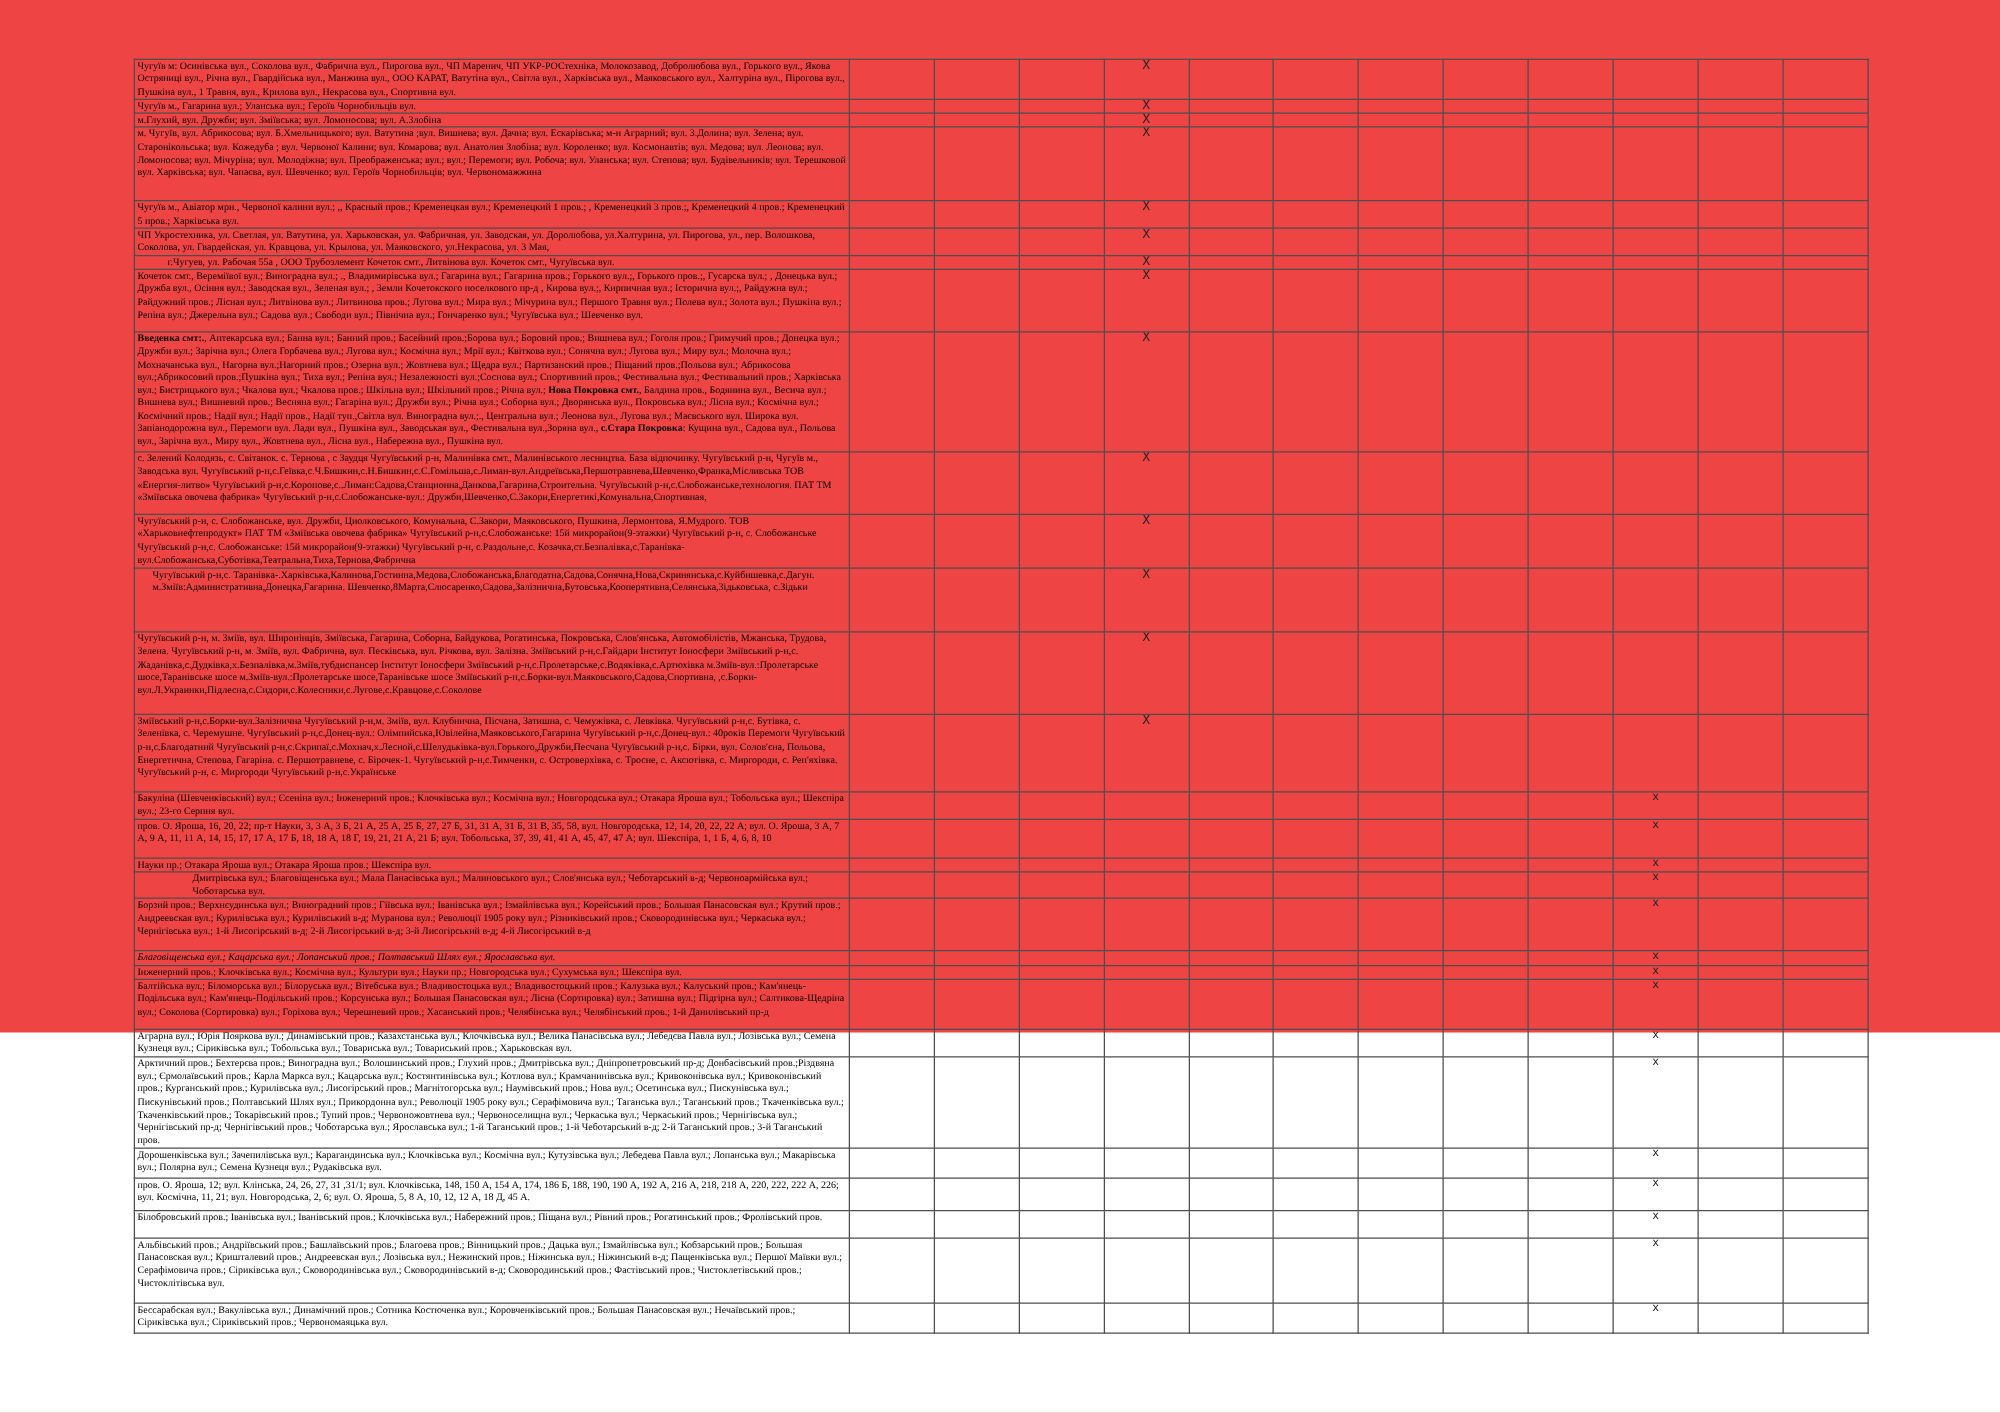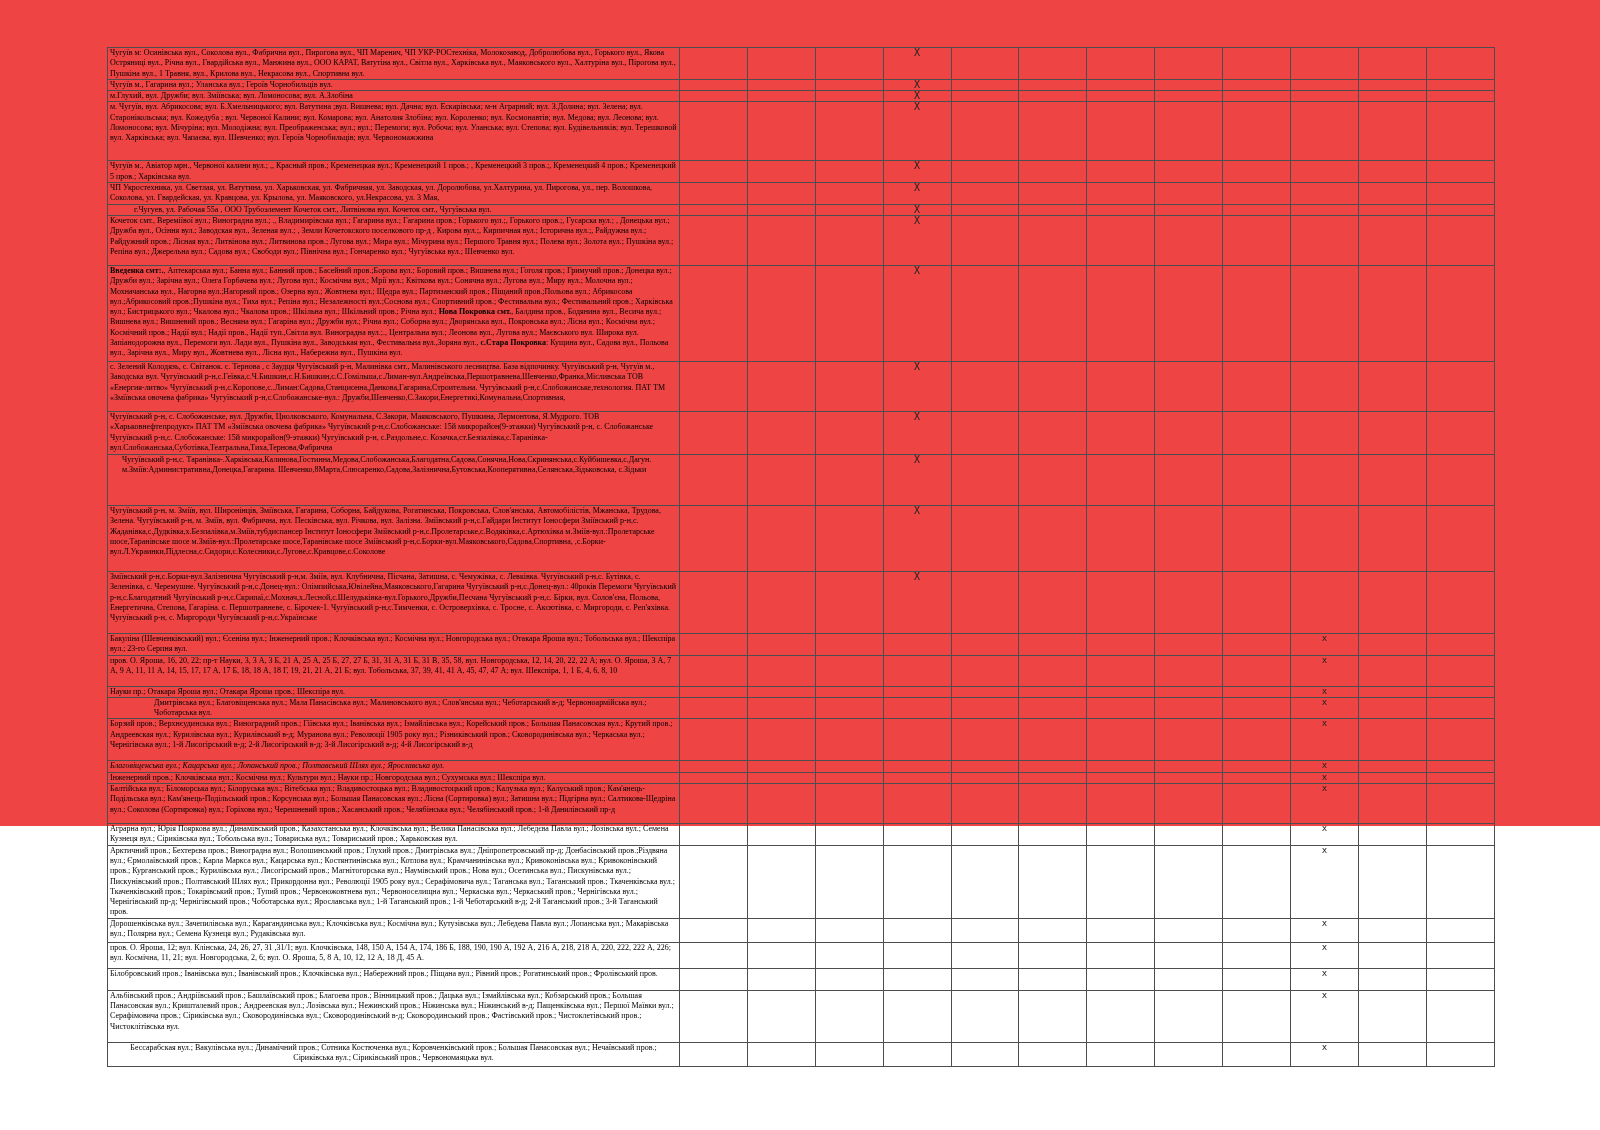--- a/index.html
+++ b/index.html
@@ -525,7 +525,7 @@
         </tr>
         <tr>
           <td class="txt">
-            <div style="min-height: 23px; text-align: center;"><span>Бессарабская вул.; Вакулівська вул.; Динамічний пров.; Сотника Костюченка вул.; Коровченківський пров.; Большая Панасовская  вул.; Нечаївський пров.; Сіриківська вул.; Сіриківський пров.; Червономаяцька вул.</span></div>
+            <div style="min-height: 23px;"><span>Бессарабская вул.; Вакулівська вул.; Динамічний пров.; Сотника Костюченка вул.; Коровченківський пров.; Большая Панасовская  вул.; Нечаївський пров.; Сіриківська вул.; Сіриківський пров.; Червономаяцька вул.</span></div>
           </td>
           <td class="cell"></td>
           <td class="cell"></td>

